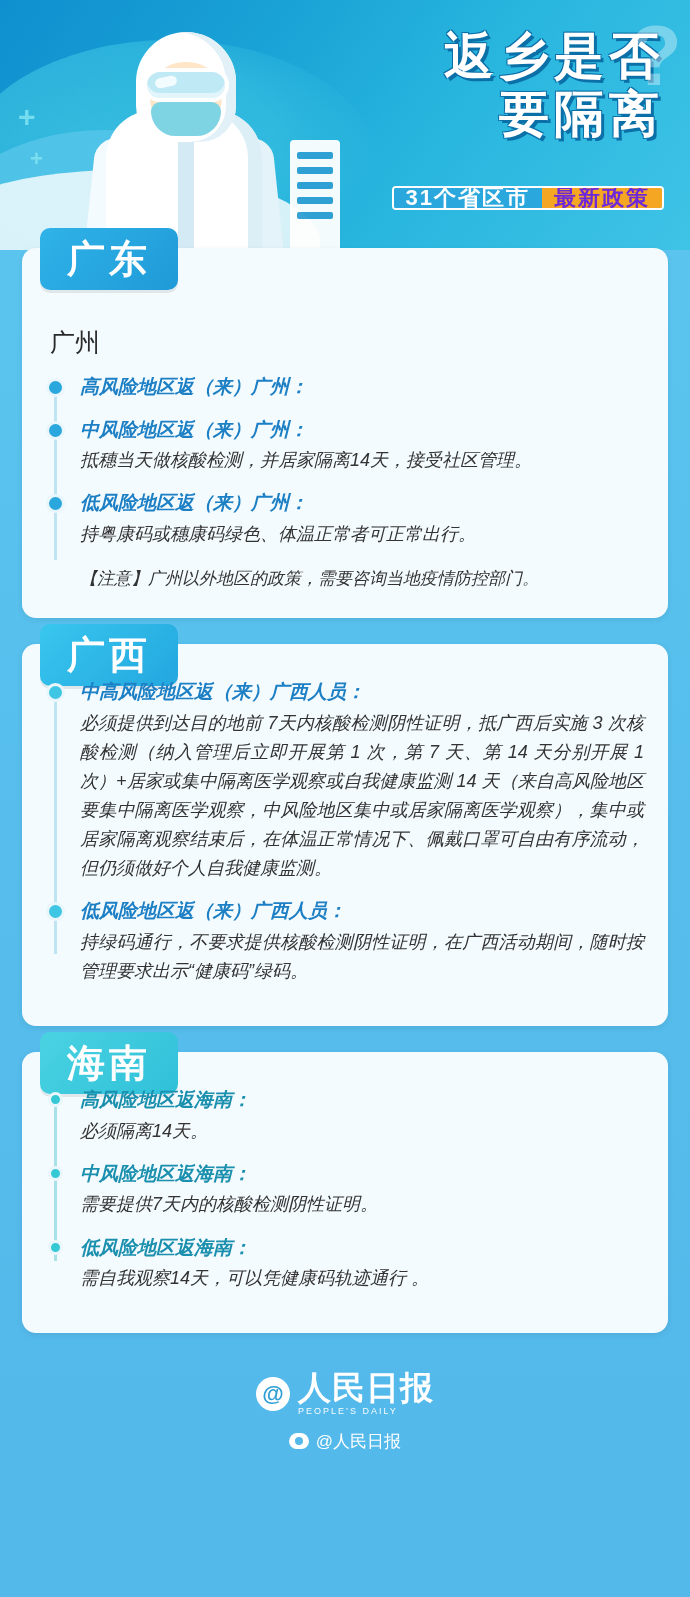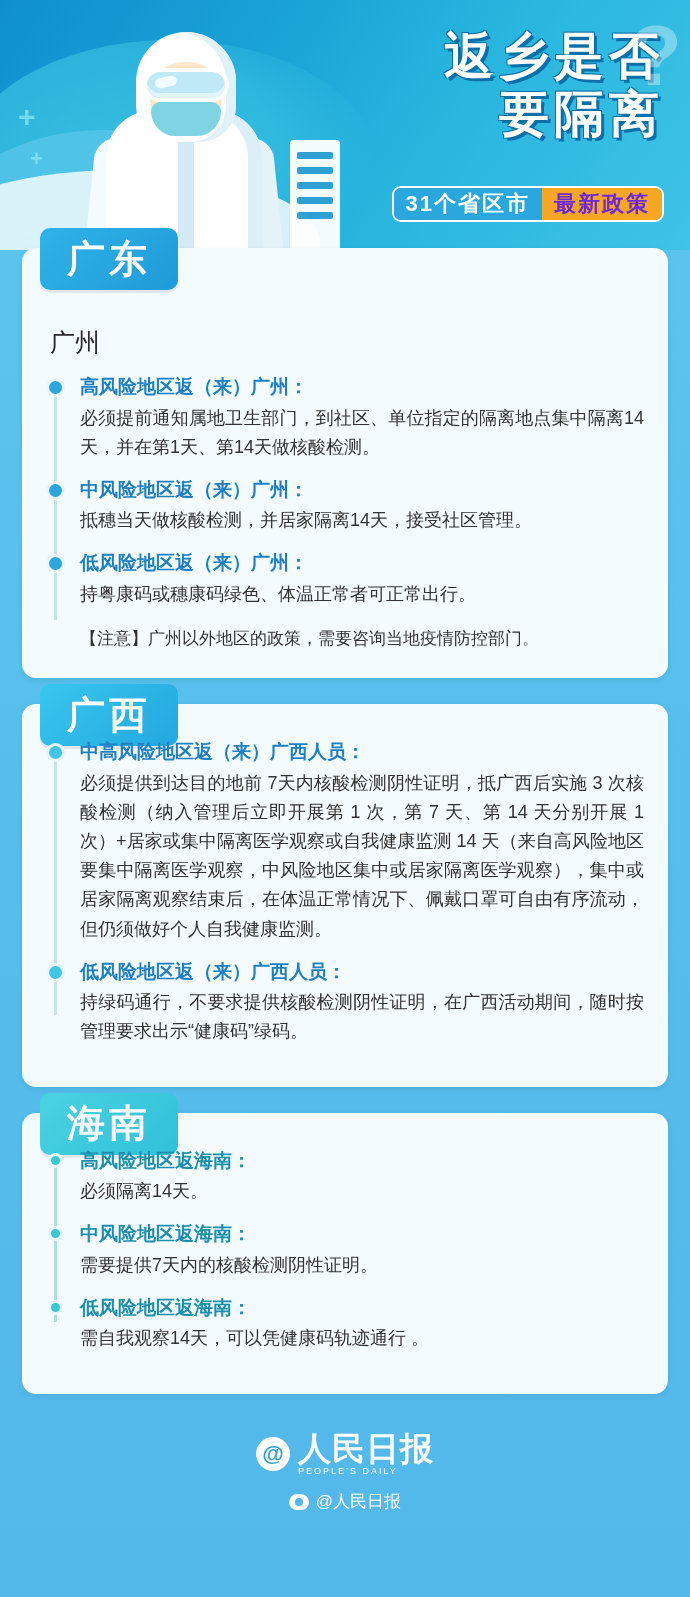--- a/index.html
+++ b/index.html
@@ -126,8 +126,8 @@
   }
   .hdr-sub {
     position: absolute; right: 26px; top: 186px;
-    display: flex; align-items: stretch; height: 36px;
-    border: 2px solid #ffffff; border-radius: 9px; overflow: hidden;
+    display: flex; align-items: stretch; height: 24px;
+    border: 2px solid #ffffff; border-radius: 4px; overflow: hidden;
   }
   .hdr-sub-left {
     background: #2aa7dd; color: #ffffff; font-size: 22px; font-weight: bold;

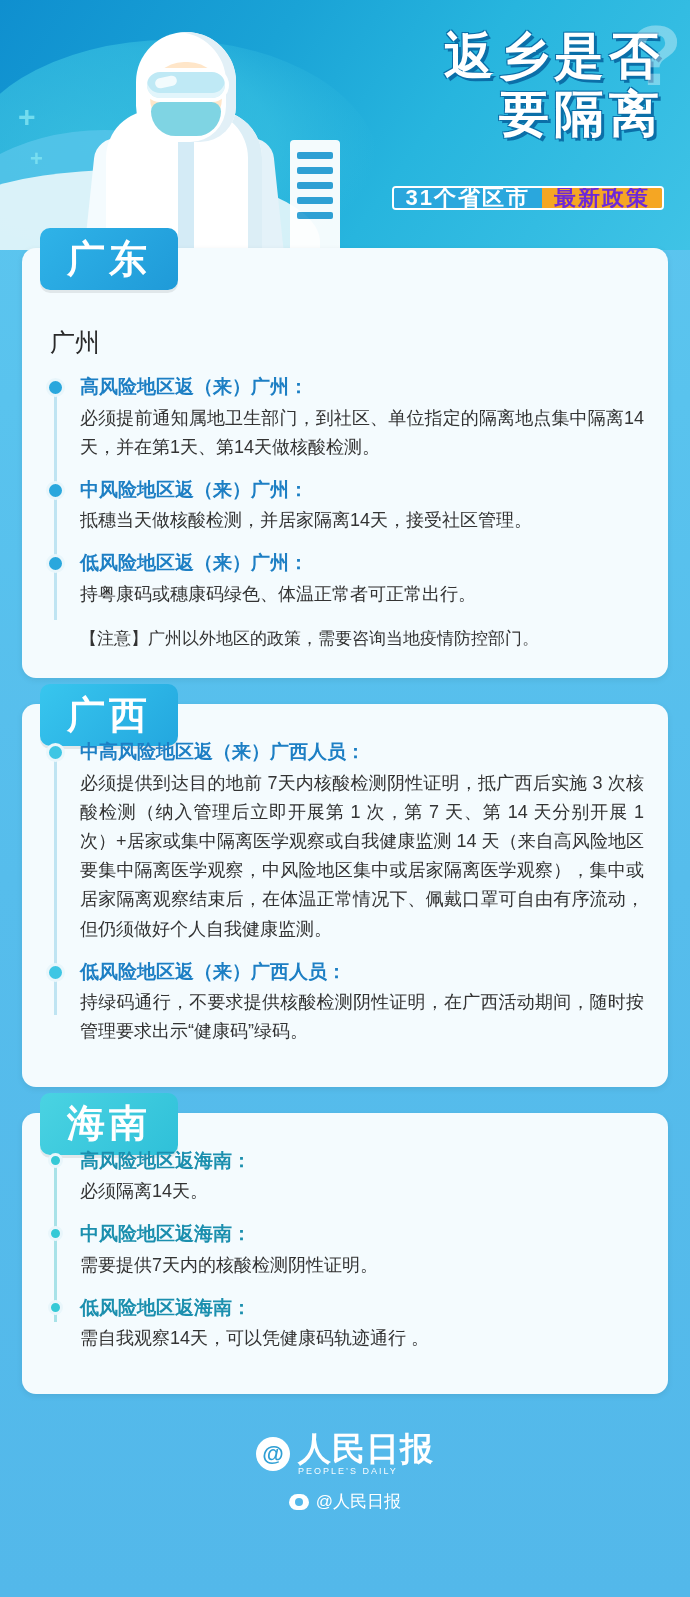--- a/index.html
+++ b/index.html
@@ -169,7 +169,7 @@
   .card.no-city { padding-top: 34px; }
 
   
-  .tl { position: relative; padding-left: 34px; }
+  .tl { position: relative; padding-left: 34px; font-style: italic; }
   .tl:before {
     content: ""; position: absolute; left: 8px; top: 10px; bottom: 32px;
     width: 3px; background: #bfe4f2;

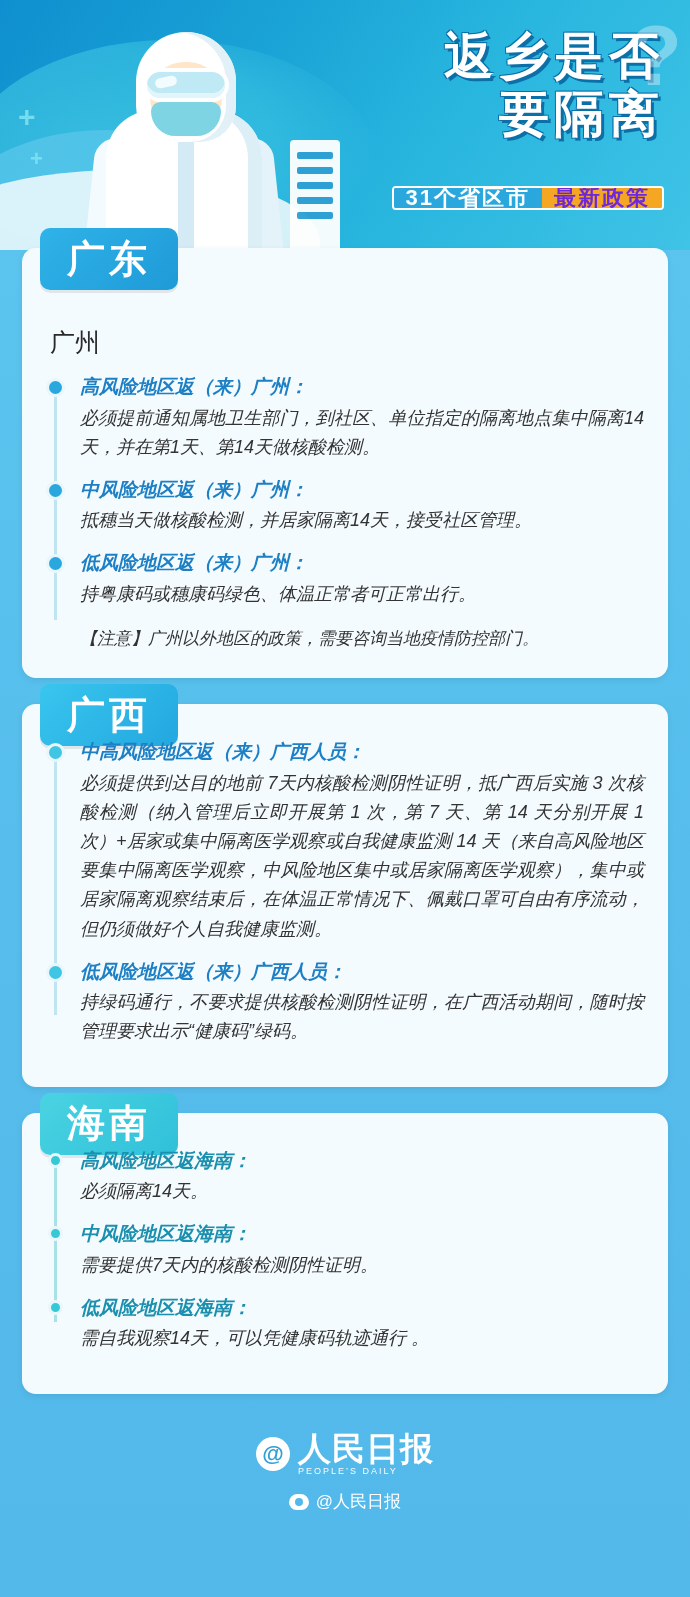--- a/index.html
+++ b/index.html
@@ -278,7 +278,6 @@
       <div class="item">
         <div class="dot"></div>
         <div class="item-title">高风险地区返（来）广州：</div>
-        <div class="item-body">必须提前通知属地卫生部门，到社区、单位指定的隔离地点集中隔离14天，并在第1天、第14天做核酸检测。</div>
       </div>
       <div class="item">
         <div class="dot"></div>

